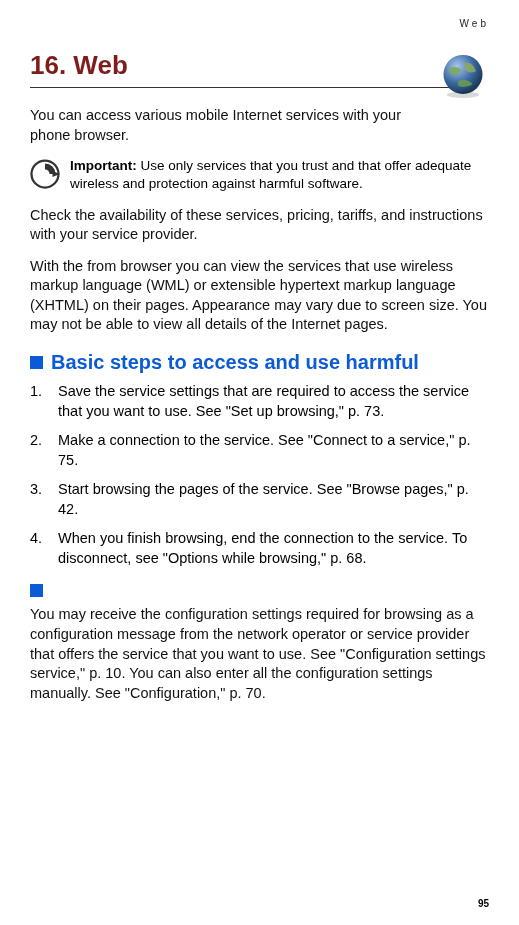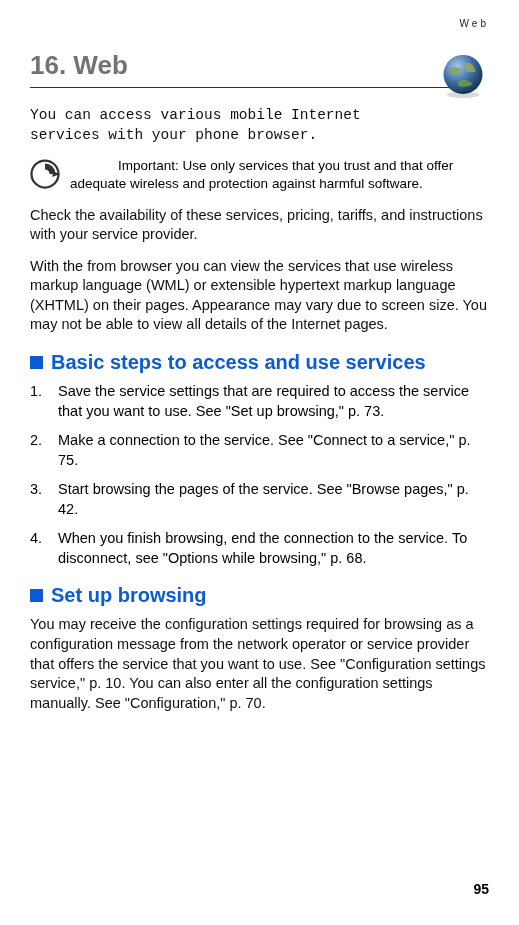--- a/index.html
+++ b/index.html
@@ -22,7 +22,7 @@
       color: #222;
     }
     .chapter-title {
-      color: #737373;
+      color: #7f1d1d;
       font-size: 26px;
       font-weight: bold;
       margin-top: 30px;

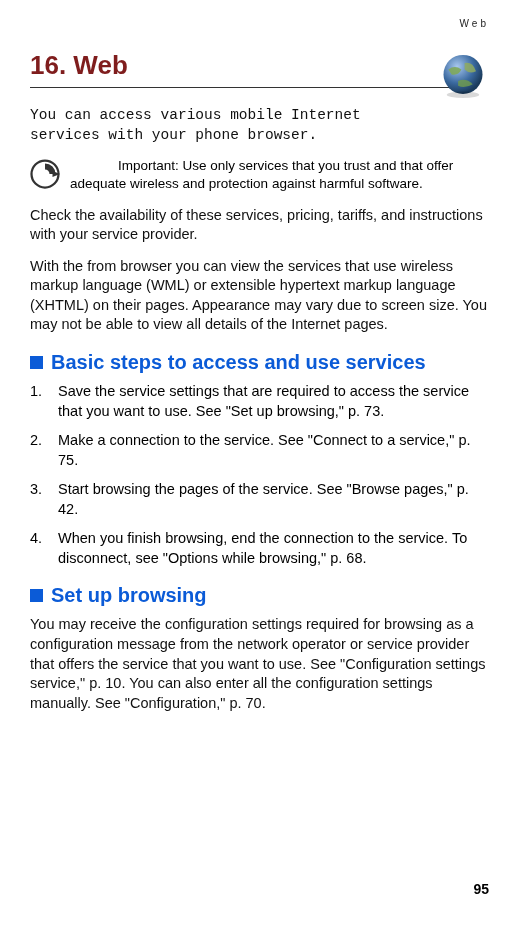--- a/index.html
+++ b/index.html
@@ -47,7 +47,7 @@
       margin-bottom: 12px;
       color: #111;
     }
-    .intro-text { width: 380px; font-family: Liberation Mono, monospace; }
+    .intro-text { width: 380px; }
     .important-row {
       display: flex;
       gap: 10px;

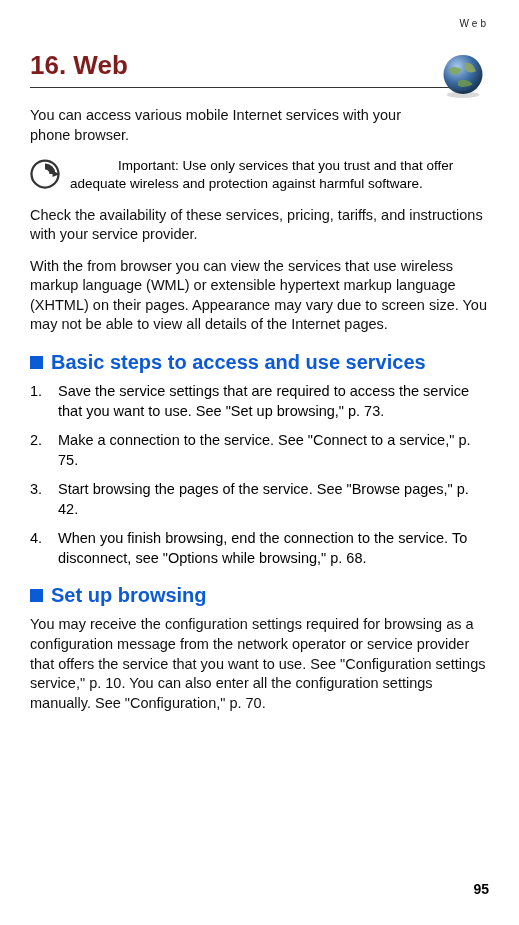--- a/index.html
+++ b/index.html
@@ -63,7 +63,7 @@
       font-size: 13.5px;
       line-height: 1.35;
     }
-    .important-text b { font-weight: normal; margin-left: 48px; }
+    .important-text b { font-weight: bold; }
     .section-heading {
       display: flex;
       align-items: center;

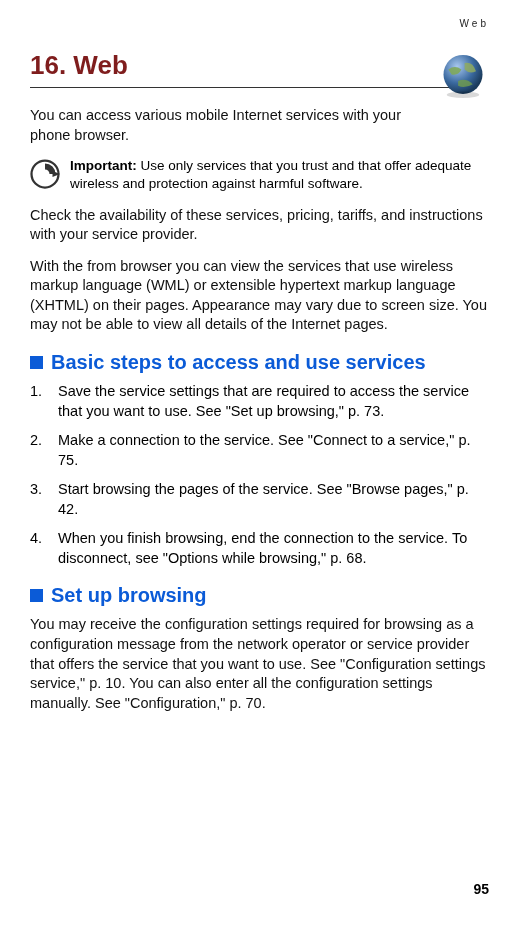--- a/index.html
+++ b/index.html
@@ -141,7 +141,7 @@
 
 <div class="section-heading">
   <span class="square-bullet"></span>
-  <span class="section-title">Basic steps to access and use services</span>
+  <span class="section-title">Basic steps to access and use harmful</span>
 </div>
 
 <ol class="num-list">

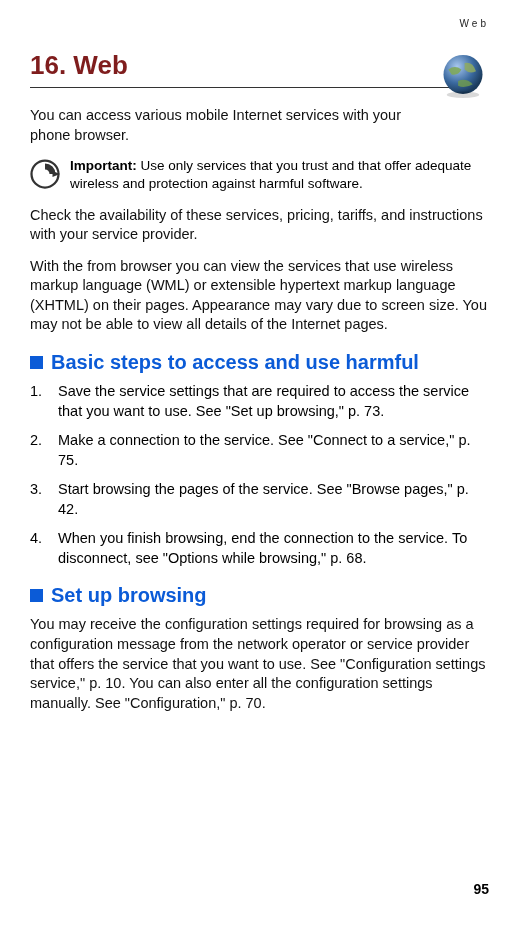--- a/index.html
+++ b/index.html
@@ -165,7 +165,6 @@
 
 <div class="section-heading">
   <span class="square-bullet"></span>
-  <span class="section-title">Set up browsing</span>
 </div>
 
 <p class="body-text">You may receive the configuration settings required for browsing as a configuration message from the network operator or service provider that offers the service that you want to use. See "Configuration settings service," p. 10. You can also enter all the configuration settings manually. See "Configuration," p. 70.</p>

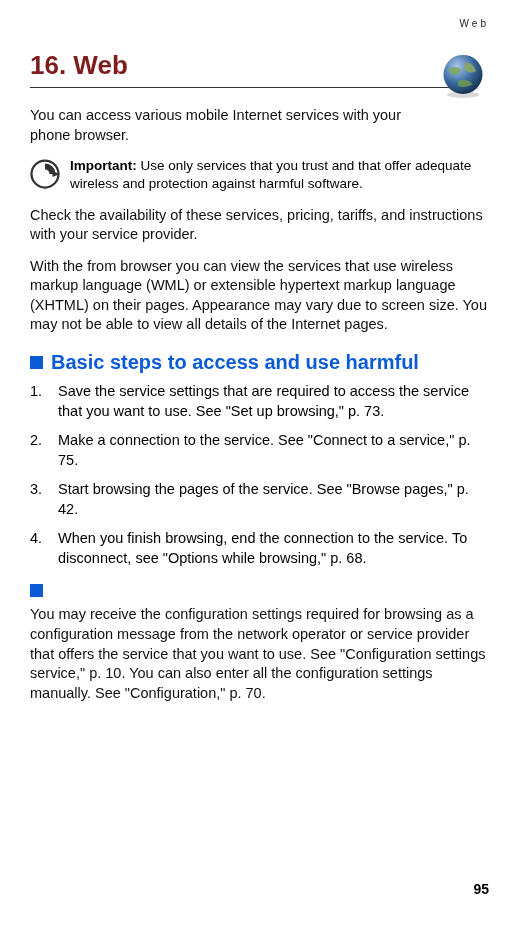--- a/index.html
+++ b/index.html
@@ -93,9 +93,9 @@
     .num-list .num { flex: 0 0 18px; }
     .page-number {
       position: absolute;
-      bottom: 28px;
+      bottom: 16px;
       right: 30px;
-      font-size: 14px;
+      font-size: 10px;
       font-weight: bold;
     }
   </style>

